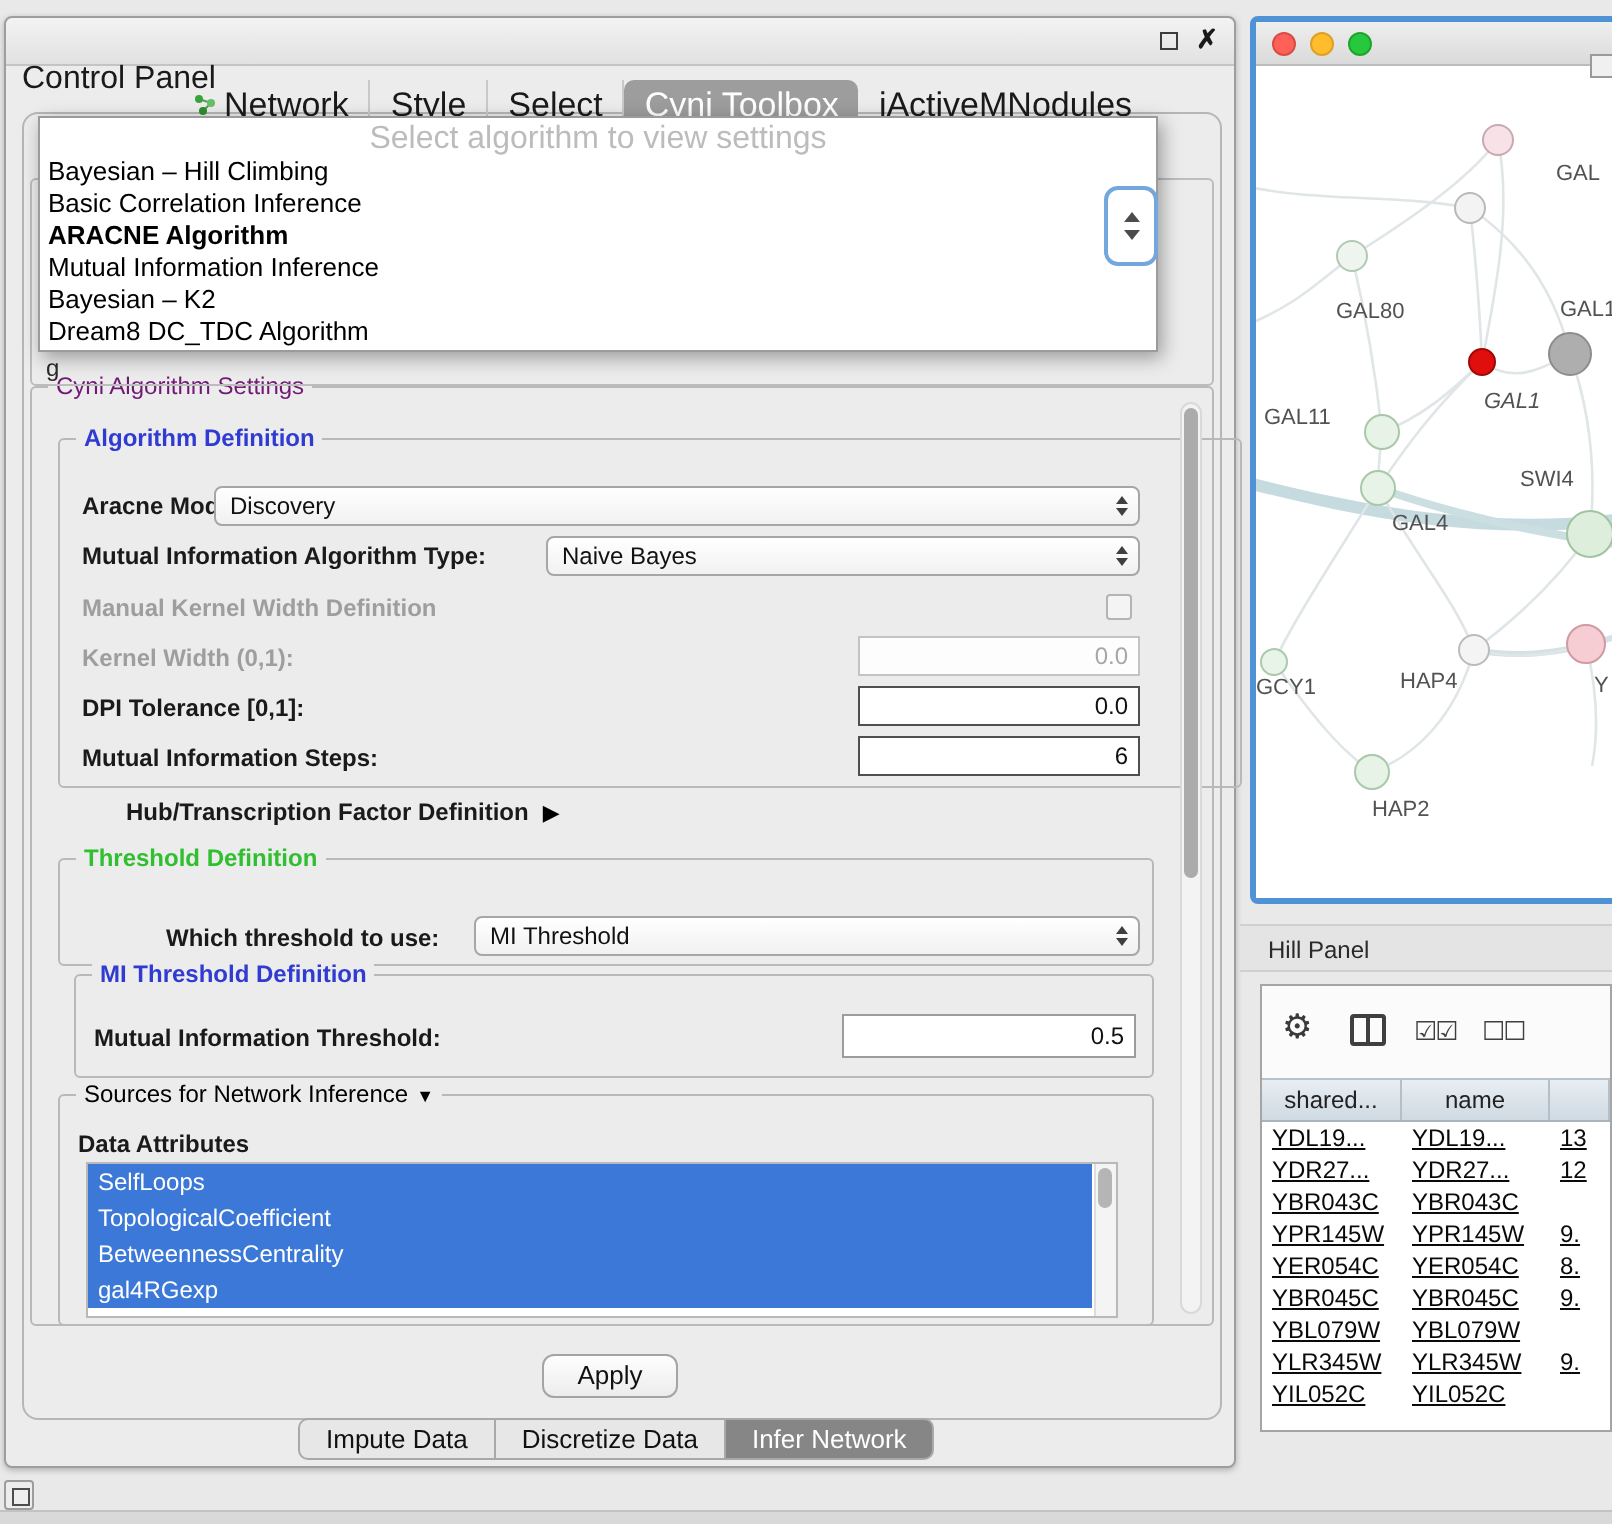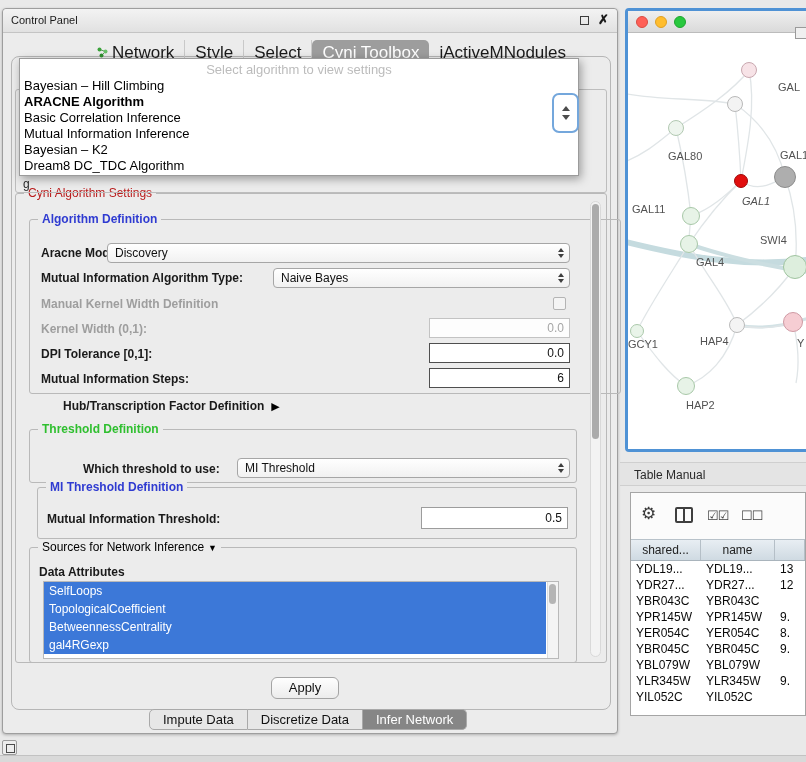--- a/index.html
+++ b/index.html
@@ -12,7 +12,7 @@
   
   .cp { left:2px; top:8px; width:616px; height:726px; }
   .cp-titlebar { position:absolute; left:0; top:0; right:0; height:24px; background:linear-gradient(#f3f3f3,#e1e1e1); border-bottom:1px solid #c4c4c4; border-radius:4px 4px 0 0; }
-  .cp-title { position:absolute; left:8px; top:5px; font-size:11px; color:#1a1a1a; }
+  .cp-title { position:absolute; left:8px; top:22px; font-size:16px; color:#1a1a1a; }
   .cp-controls { position:absolute; right:8px; top:4px; display:flex; gap:9px; align-items:center; }
   .float-icon { width:9px; height:9px; border:1.5px solid #3c3c3c; display:inline-block; }
   .close-icon { font-weight:bold; font-size:13px; color:#1a1a1a; line-height:14px; }

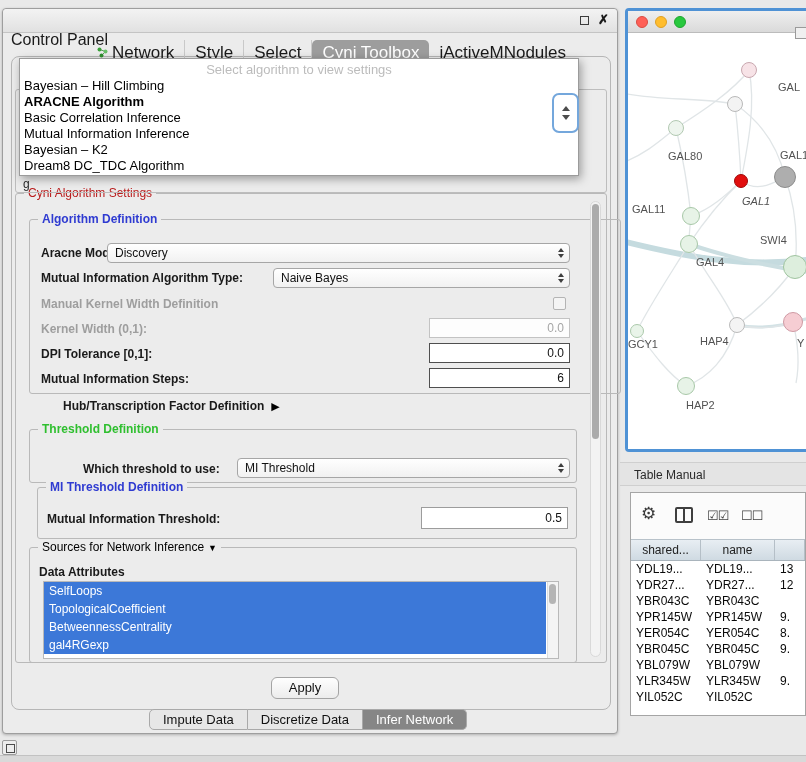--- a/index.html
+++ b/index.html
@@ -31,7 +31,7 @@
 
   
   .popup { position:absolute; left:16px; top:49px; width:560px; height:118px; background:#fff; border:1px solid #9b9b9b; box-shadow:2px 3px 9px rgba(0,0,0,.35); z-index:30; padding-top:2px; }
-  .popup-placeholder { height:17px; line-height:17px; text-align:center; color:#bcbcbc; font-size:13px; }
+  .popup-placeholder { height:17px; line-height:17px; text-align:center; color:#bcbcbc; font-size:16px; }
   .algo-item { height:16px; line-height:16px; padding-left:4px; font-size:13px; color:#000; white-space:nowrap; }
   .algo-item.bold { font-weight:bold; }
 

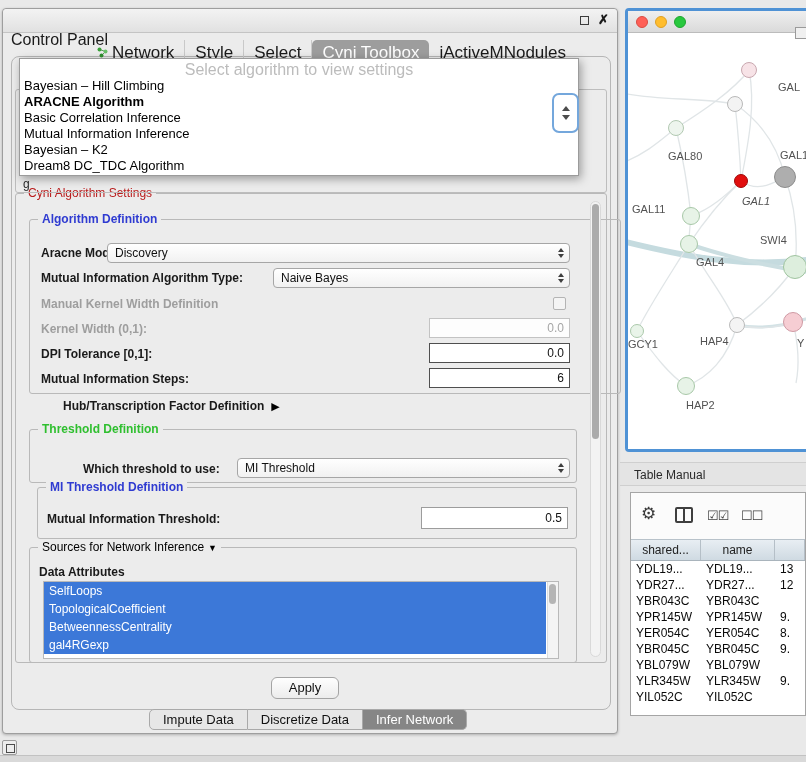--- a/index.html
+++ b/index.html
@@ -180,8 +180,8 @@
       <div class="popup-placeholder">Select algorithm to view settings</div>
       <div id="algo-items">
           <div class="algo-item">Bayesian – Hill Climbing</div>
+          <div class="algo-item">Basic Correlation Inference</div>
           <div class="algo-item bold">ARACNE Algorithm</div>
-          <div class="algo-item">Basic Correlation Inference</div>
           <div class="algo-item">Mutual Information Inference</div>
           <div class="algo-item">Bayesian – K2</div>
           <div class="algo-item">Dream8 DC_TDC Algorithm</div>

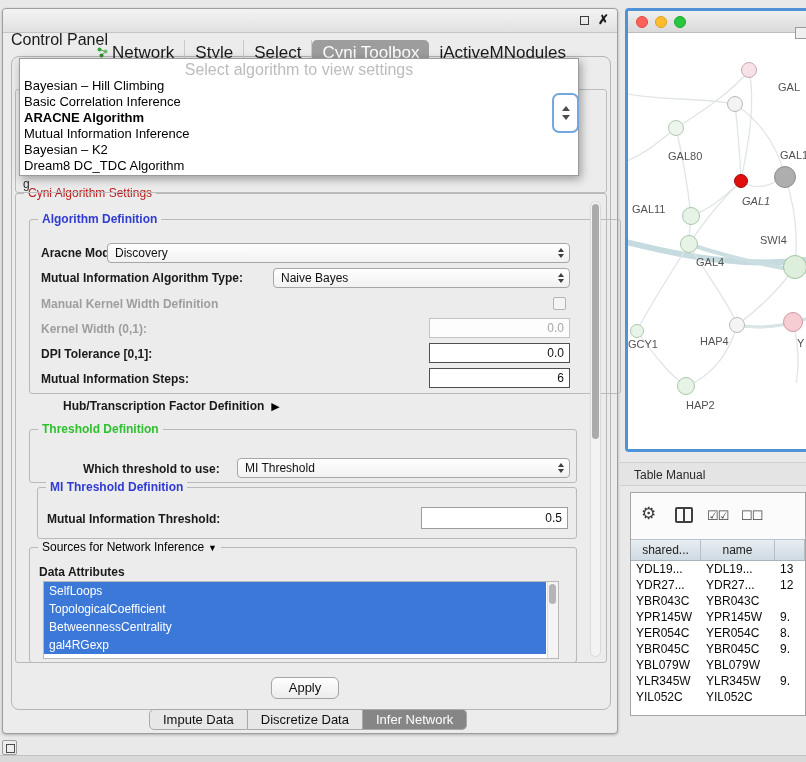--- a/index.html
+++ b/index.html
@@ -42,7 +42,7 @@
   
   .gbox { position:absolute; border:1px solid #b9b9b9; border-radius:3px; }
   .legend { position:absolute; top:-8px; left:8px; background:#ececec; padding:0 4px; font-size:12px; white-space:nowrap; }
-  .legend-plain { color:#b91c1c; }
+  .legend-plain { color:#701a75; }
   .legend-blue { color:#2f3bd1; font-weight:bold; }
   .legend-green { color:#2fbf2f; font-weight:bold; }
   .legend-black-bold { color:#000; font-weight:normal; }

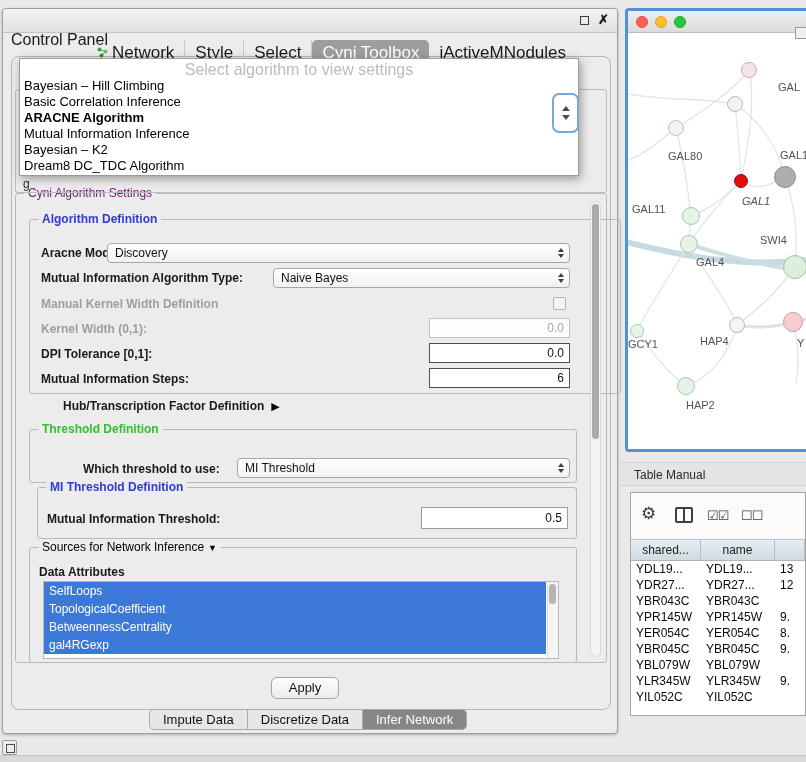--- a/index.html
+++ b/index.html
@@ -338,7 +338,7 @@
   </div>
 
   <div class="tp-band">
-    <span class="tp-title">Table Manual</span>
+    <span class="tp-title">Hill Panel</span>
   </div>
 
   <div class="tbl">

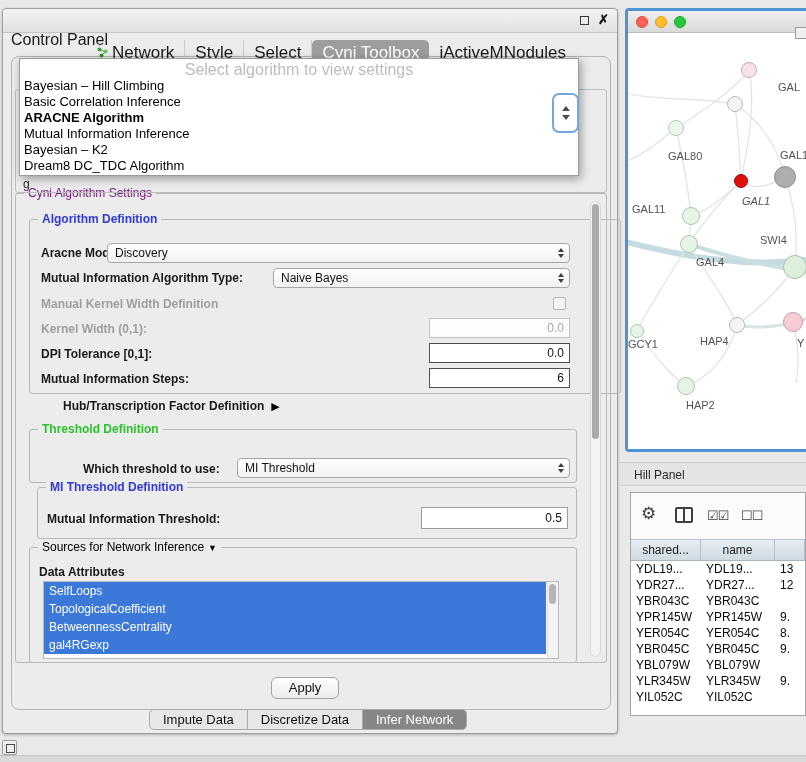--- a/index.html
+++ b/index.html
@@ -123,7 +123,7 @@
   .th.c0 { width:70px; } .th.c1 { width:74px; } .th.c2 { flex:1; }
   .tbl-body { position:absolute; left:0; top:69px; right:0; bottom:0; overflow:hidden; }
   .tr { height:16px; display:flex; font-size:12px; color:#0a0a0a; }
-  .td { padding-left:5px; overflow:hidden; white-space:nowrap; }
+  .td { padding-left:5px; overflow:hidden; white-space:nowrap;text-decoration:underline; }
   .td.c0 { width:70px; } .td.c1 { width:74px; } .td.c2 { flex:1; }
 
   

